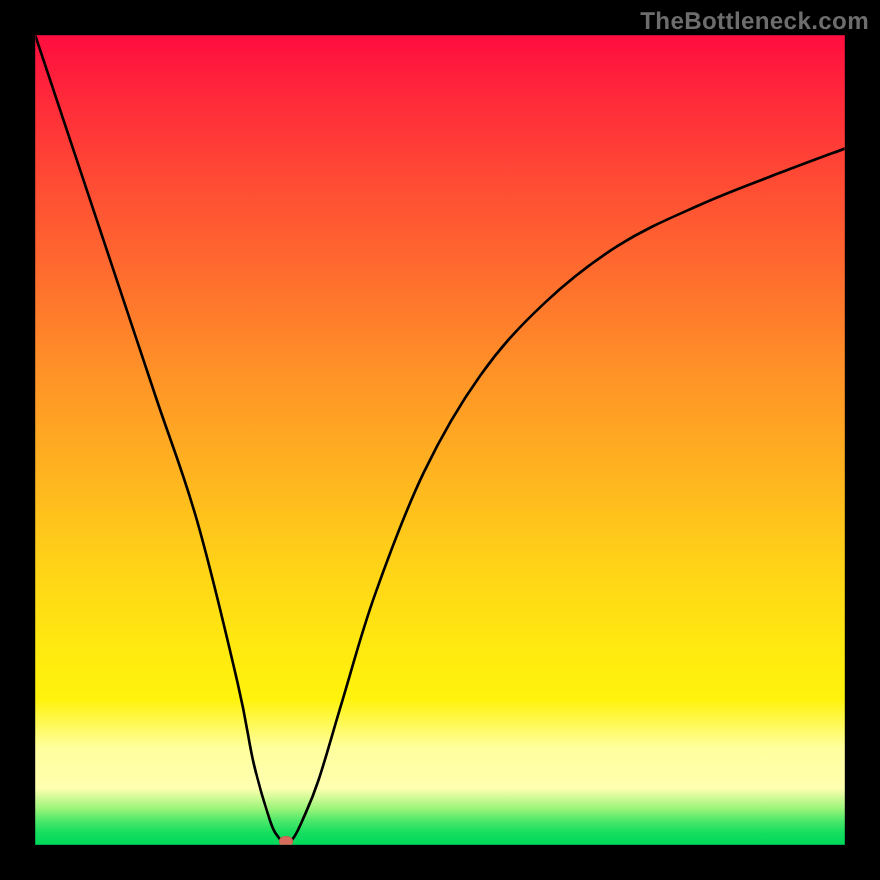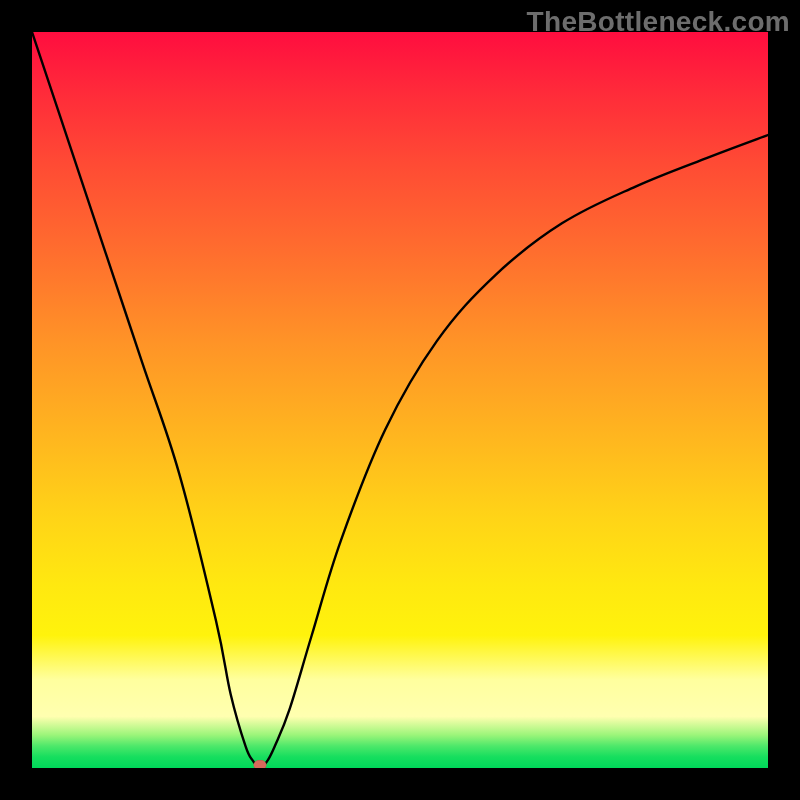--- a/index.html
+++ b/index.html
@@ -51,7 +51,7 @@
     top: 6px;
     right: 10px;
     color: #6d6d6d;
-    font-size: 28px;
+    font-size: 22px;
     font-weight: 600;
     letter-spacing: 0.3px;
     user-select: none;

